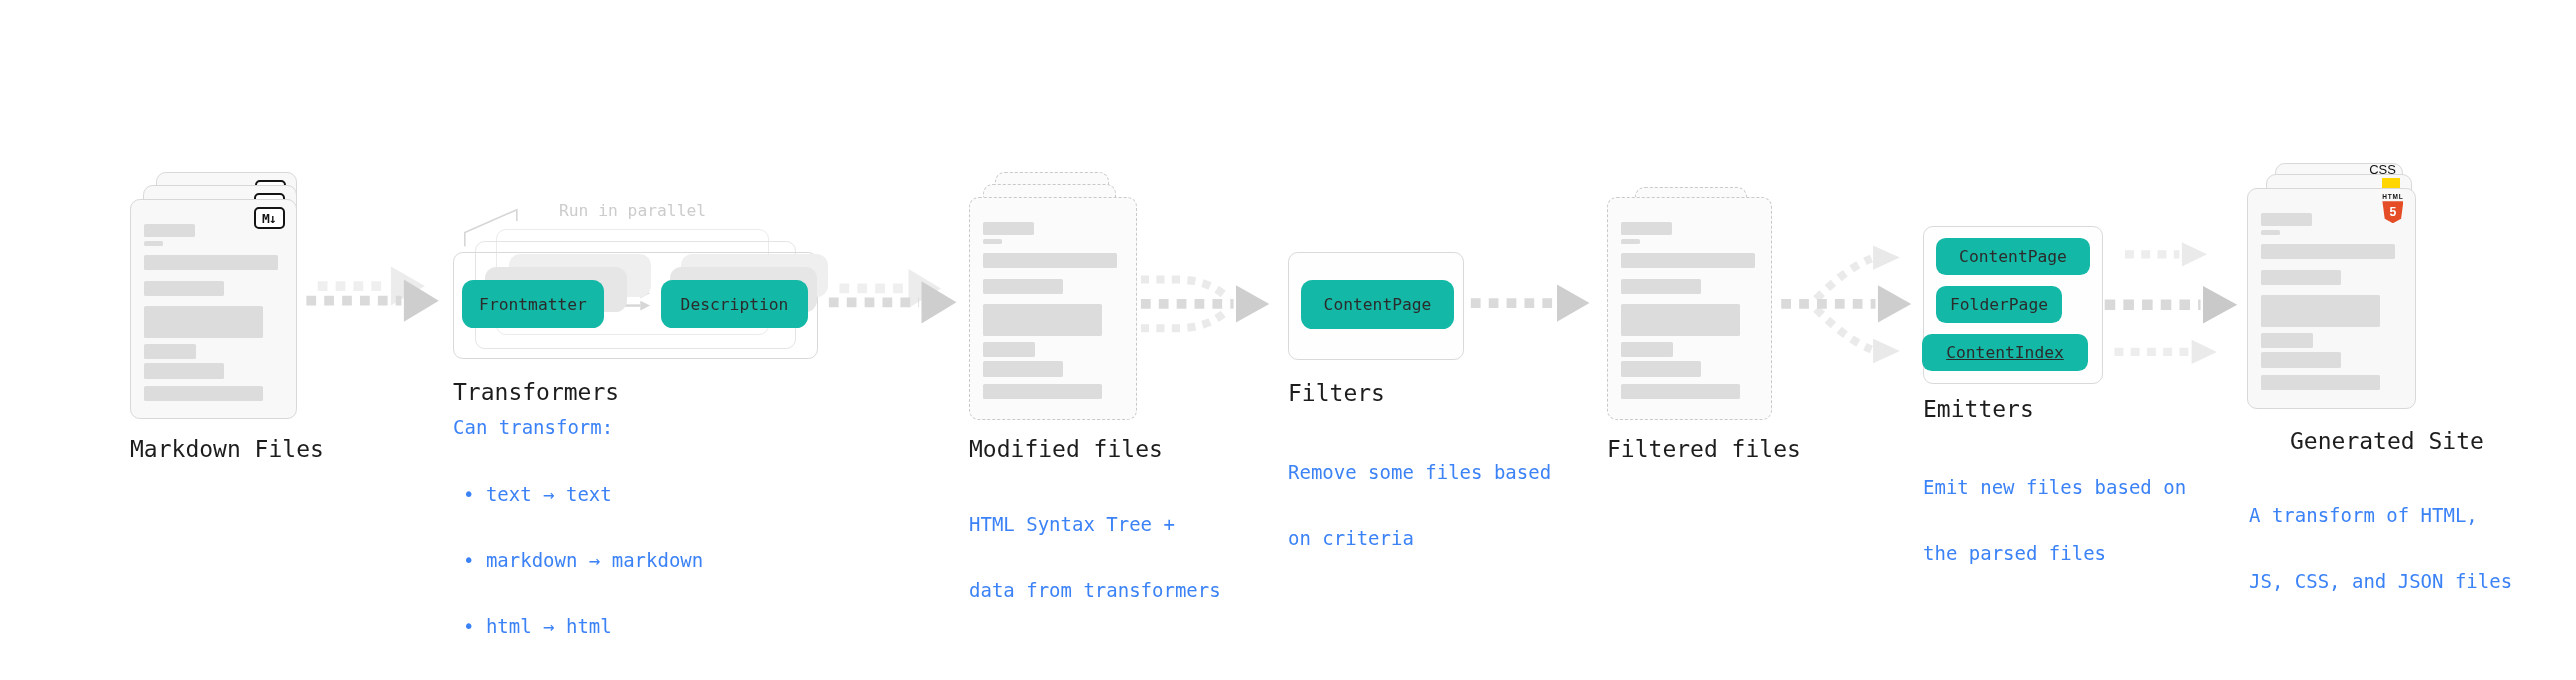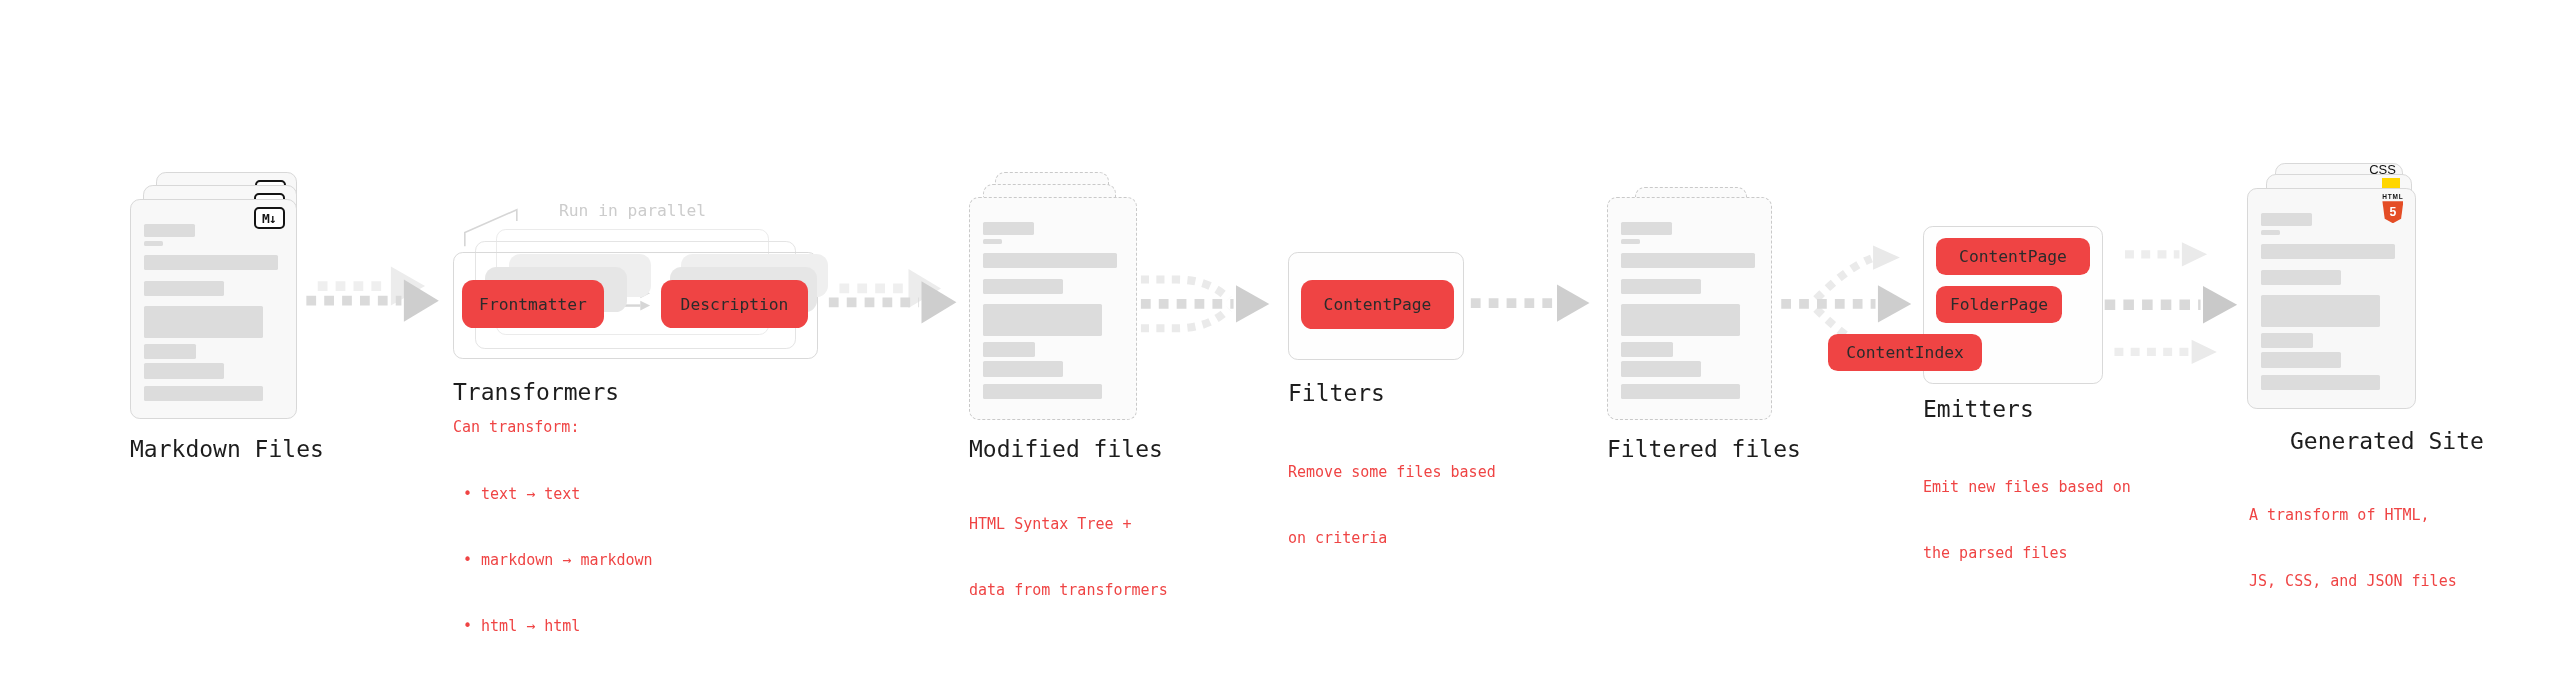--- a/index.html
+++ b/index.html
@@ -20,7 +20,7 @@
   .box{position:absolute;box-sizing:border-box;background:#fefefe;
        border:1.6px solid #d9d9d9;border-radius:9.8px;}
   .ghost-box{position:absolute;box-sizing:border-box;background:transparent;border-radius:9.8px;}
-  .pill{position:absolute;box-sizing:border-box;background:#ef4444;border-radius:11.4px;
+  .pill{position:absolute;box-sizing:border-box;background:#14b8a6;border-radius:11.4px;
         display:flex;align-items:center;justify-content:center;
         font-size:16.3px;color:#2b2b2b;}
   .ghost-pill{position:absolute;border-radius:11.4px;}

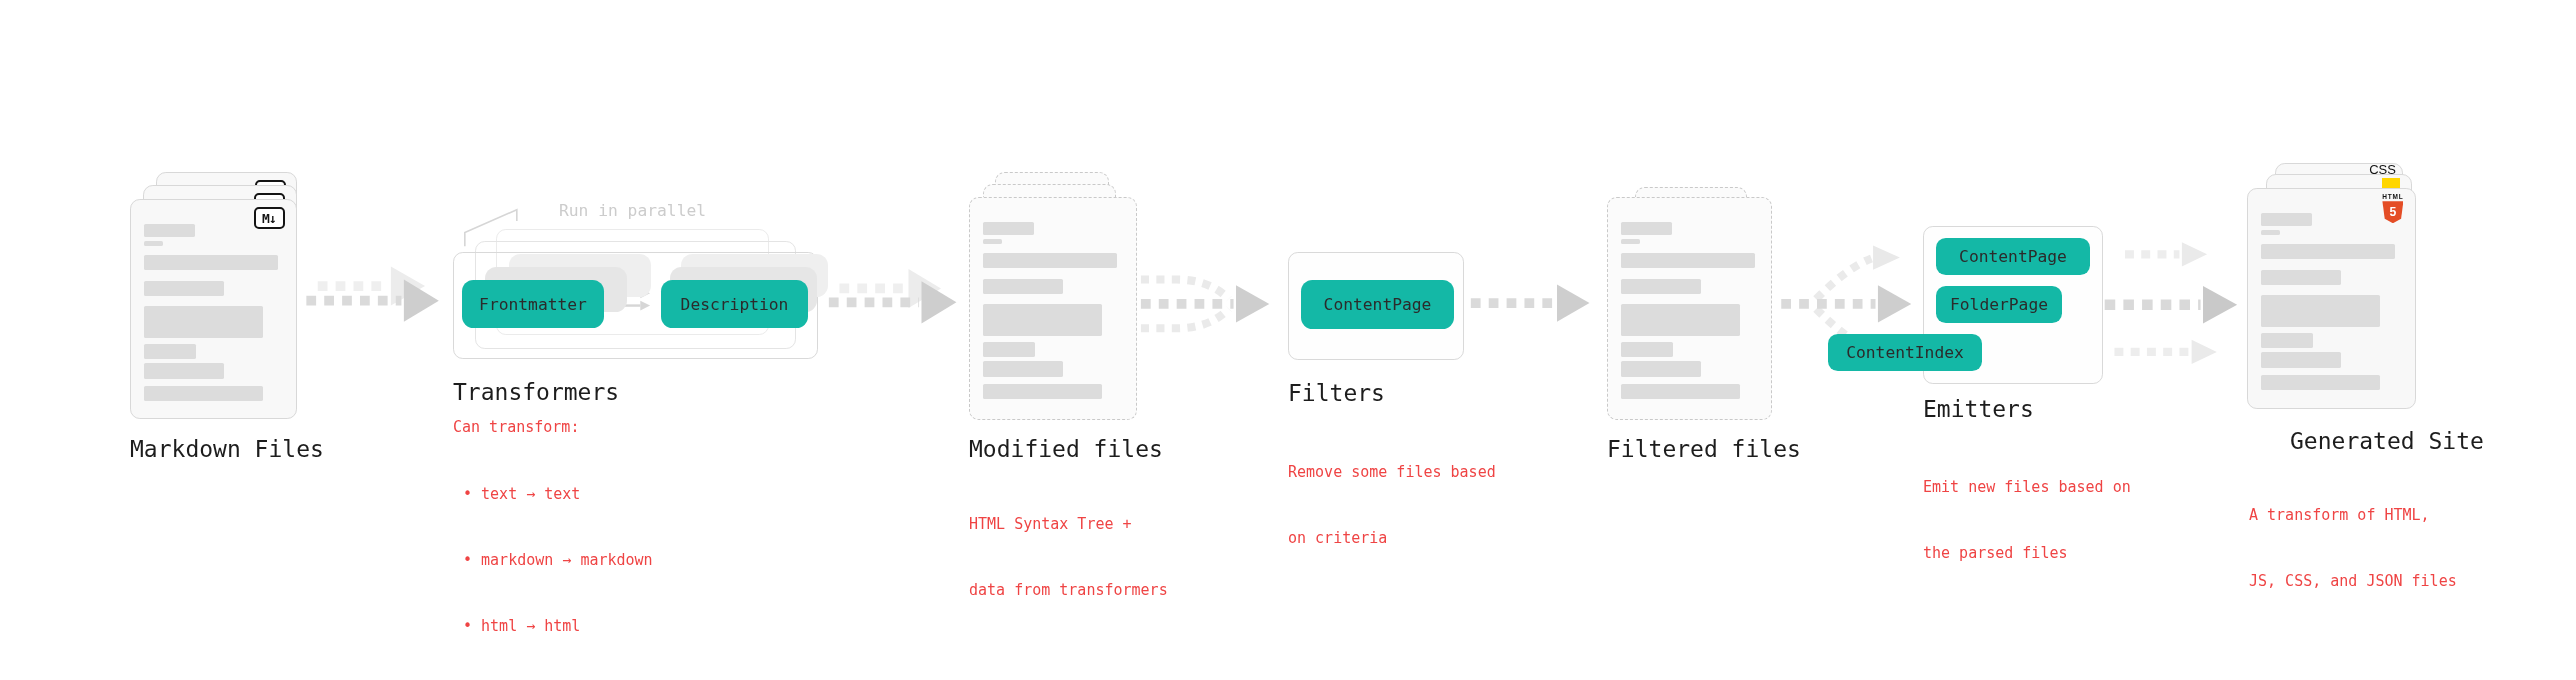--- a/index.html
+++ b/index.html
@@ -218,7 +218,7 @@
   <div class="pill" style="left:1936px;top:286px;width:126px;height:37px;border-radius:9.8px;">
     <span>FolderPage</span>
   </div>
-  <div class="pill" style="left:1828px;top:334px;width:154px;height:37px;border-radius:9.8px;">
+  <div class="pill" style="left:1922px;top:334px;width:166px;height:37px;border-radius:9.8px;text-decoration:underline;">
     <span>ContentIndex</span>
   </div>
   <div class="stage-label" style="left:1923px;top:396px;">Emitters</div>

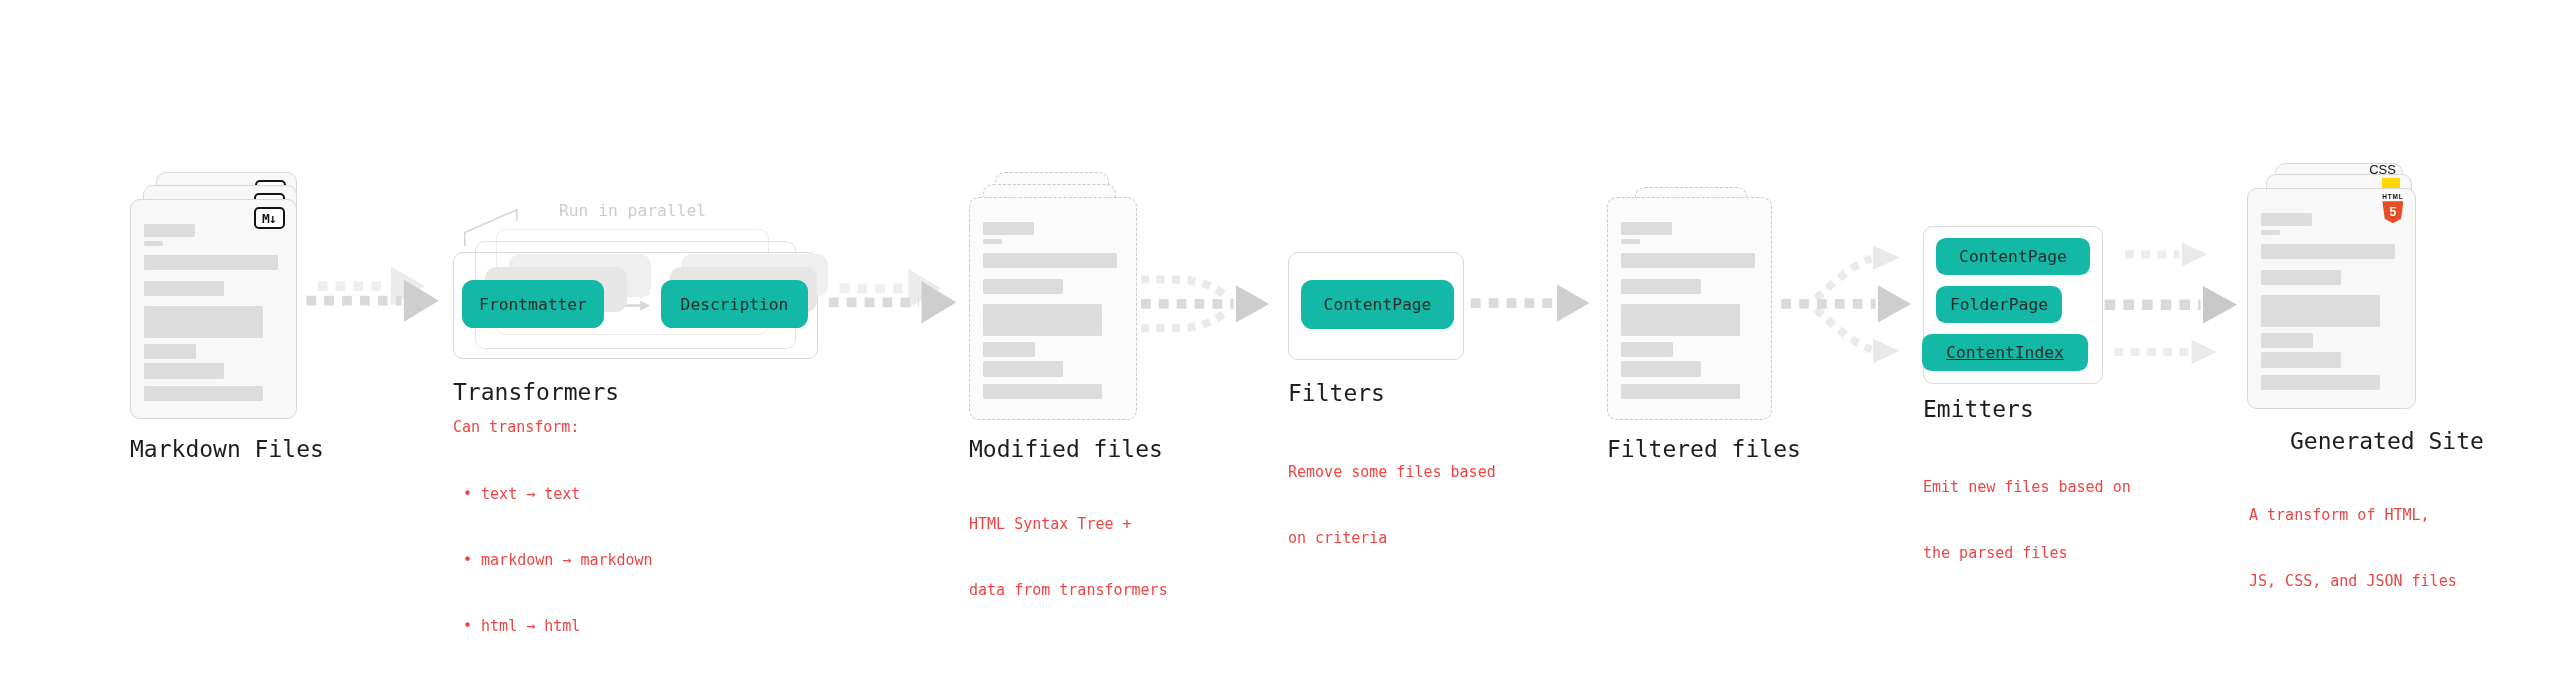--- a/index.html
+++ b/index.html
@@ -13,7 +13,7 @@
   .bar{position:absolute;background:#dcdcdc;border-radius:1.6px;}
   
   .stage-label{position:absolute;font-size:23px;line-height:26px;color:#1d1d1d;white-space:pre;}
-  .stage-desc{position:absolute;font-size:15px;line-height:22px;color:#ef4444;white-space:pre;}
+  .stage-desc{position:absolute;font-size:19px;line-height:22px;color:#3b82f6;white-space:pre;}
   .bullet-line{white-space:pre;}
   .note-text{position:absolute;font-size:16.3px;color:#cccccc;white-space:pre;}
   

